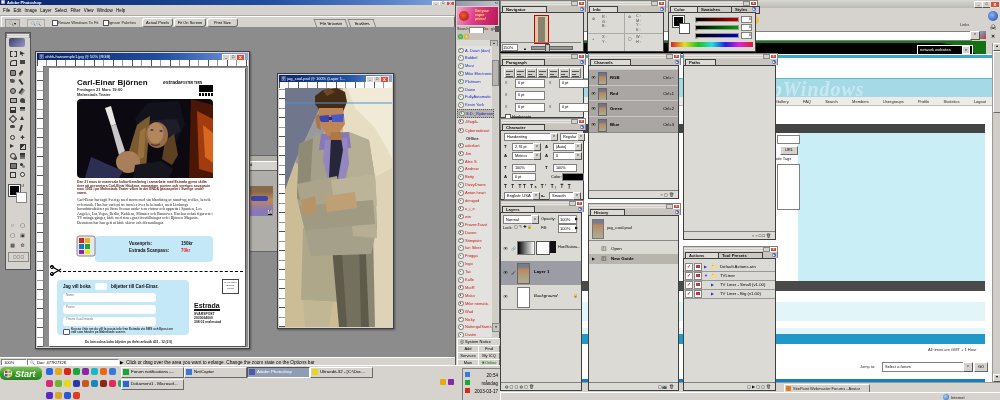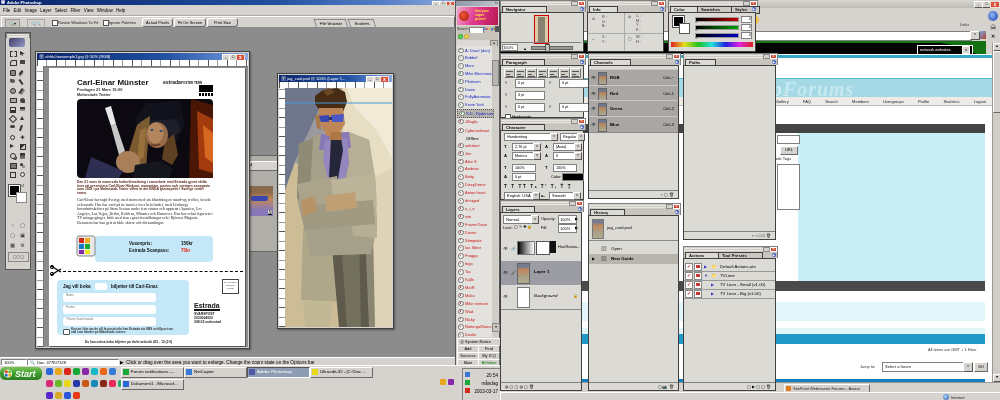--- a/index.html
+++ b/index.html
@@ -222,7 +222,7 @@
   <div class="a" style="left:8px;top:15px;width:204px;height:280px;background:#8C8C8C">
     <div class="a" id="page" style="left:5px;top:1px;width:196px;height:278px;background:#fff;box-shadow:1px 1px 0 #555">
 
-      <div class="a" style="left:28px;top:10px;font-size:8px;font-weight:bold;color:#111;letter-spacing:0">Carl-Einar Münster</div>
+      <div class="a" style="left:28px;top:10px;font-size:8px;font-weight:bold;color:#111;letter-spacing:0">Carl-Einar Björnen</div>
       <div class="a" style="left:28px;top:19px;font-size:4px;font-weight:bold;color:#333">Fredagen 21 Mars 19:00<br>Malmstads Teater</div>
       <div class="a" style="left:114px;top:11px;font-size:5px;font-weight:bold;color:#111">estrada<span style="font-size:3px">POSTER TERN</span></div>
       <div class="a" style="left:150px;top:17px;width:14px;height:7px;background:#000"></div>

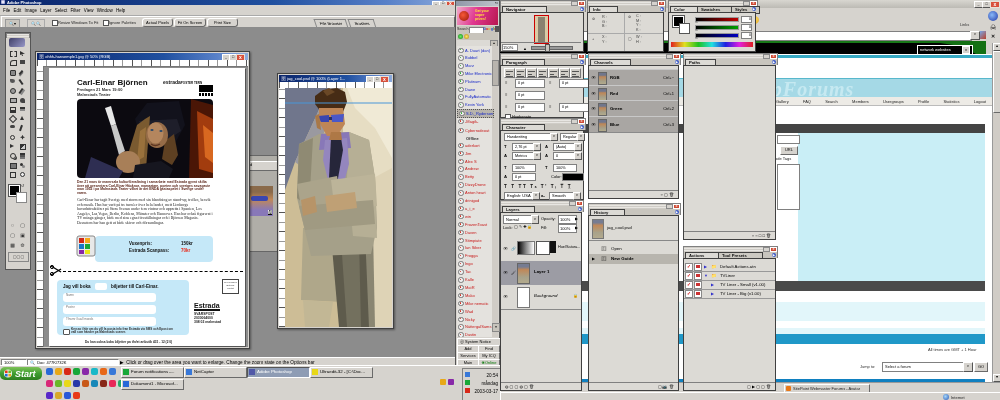--- a/index.html
+++ b/index.html
@@ -61,7 +61,7 @@
     <div class="a" style="left:0;top:1px;width:492px;height:3px;background:#38AAC4"></div>
 
     <div class="a" style="left:0;top:24px;width:492px;height:19px;background:#A5D9E6;border-top:1px solid #58B8CC">
-      <div class="a" style="left:186px;top:-1px;width:300px;font-family:'Liberation Serif',serif;font-style:italic;font-size:20px;letter-spacing:1px;color:#CFEDF4;font-weight:bold">Photoshop<span style="color:#C6E9F1">Forums</span></div>
+      <div class="a" style="left:186px;top:-1px;width:300px;font-family:'Liberation Serif',serif;font-style:italic;font-size:20px;letter-spacing:1px;color:#CFEDF4;font-weight:bold">Photoshop<span style="color:#C6E9F1">Windows</span></div>
     </div>
 
     <div class="a" style="left:0;top:43px;width:492px;height:8px;background:#EDEBE6;border-bottom:1px solid #bbb">

